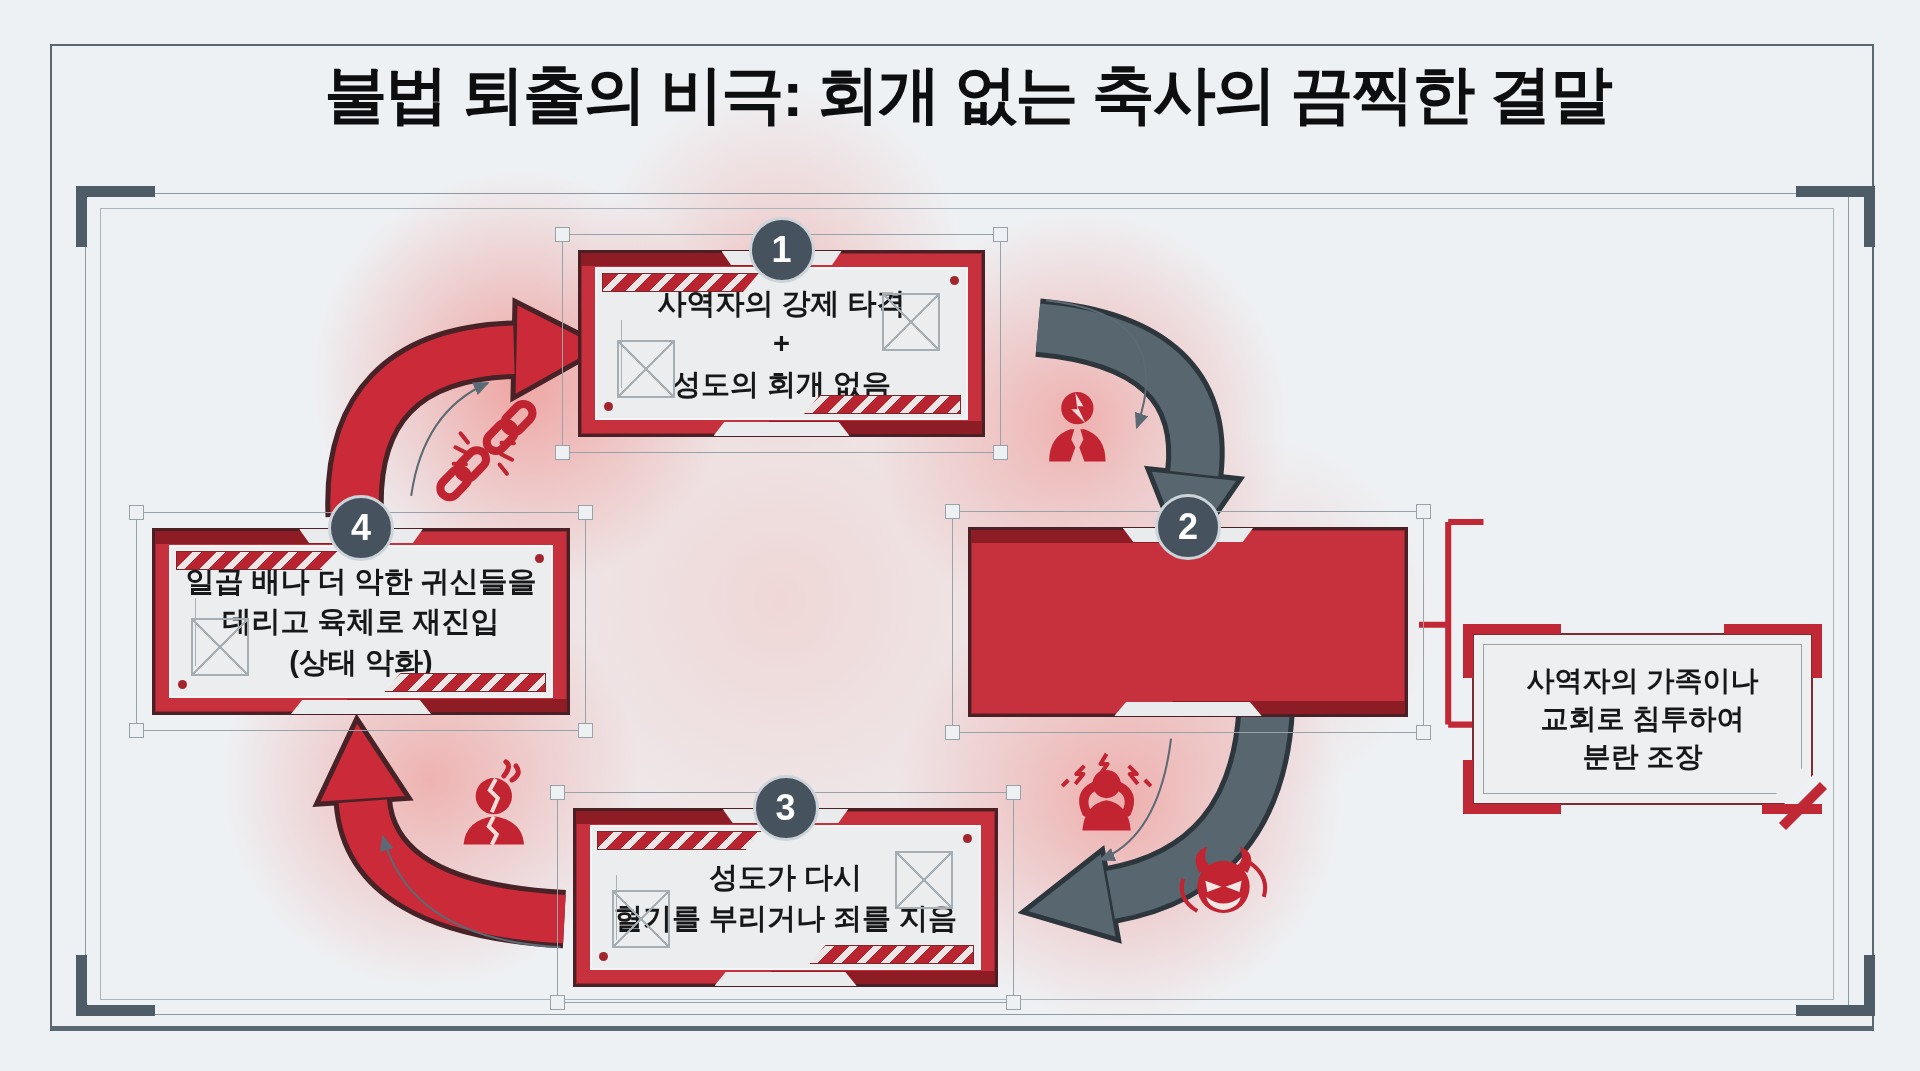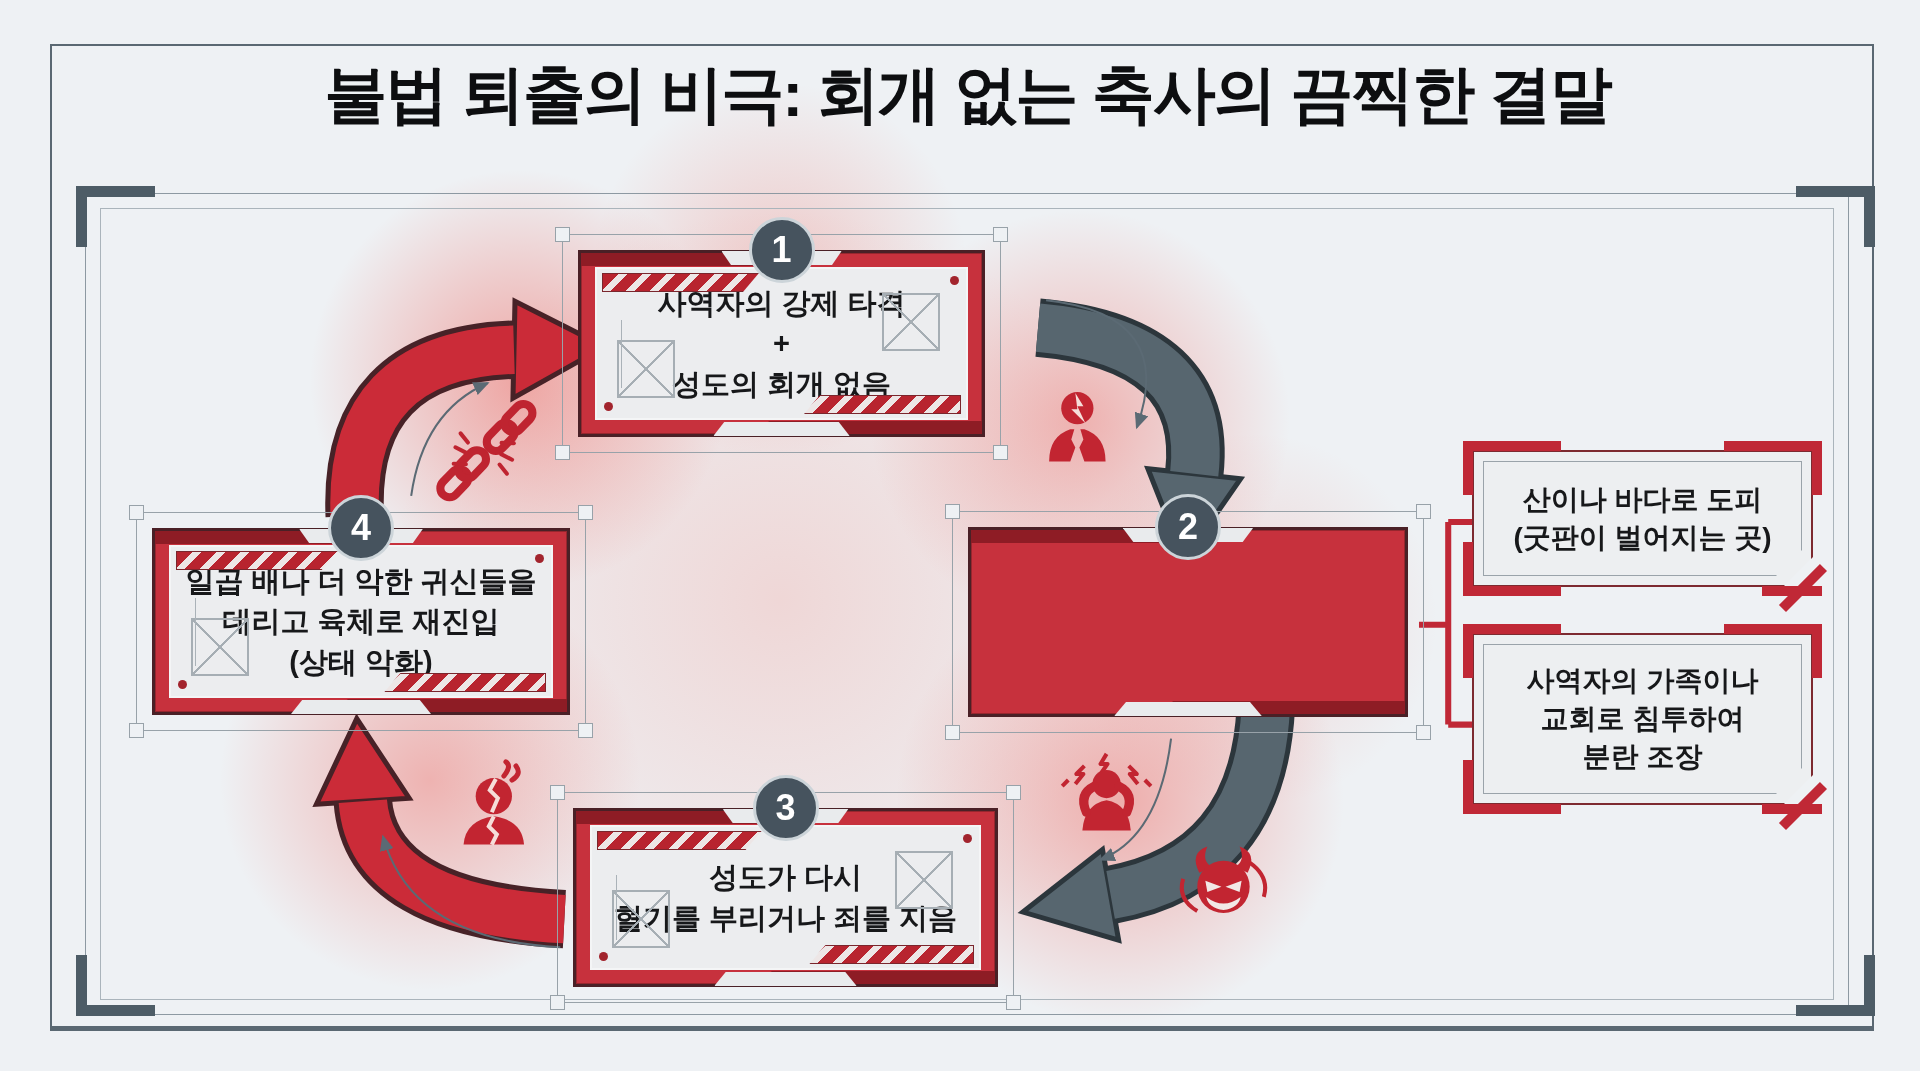--- a/index.html
+++ b/index.html
@@ -293,18 +293,6 @@
     <div class="badge">4</div>
   </div>
 
-  <div class="side" style="left:1472px;top:450px;width:341px;height:137px;">
-    <div class="side-frame">
-      <div class="side-inner"></div>
-      <div class="side-text">산이나 바다로 도피
-(굿판이 벌어지는 곳)</div>
-    </div>
-    <div class="tab tl"></div>
-      <div class="tab tr"></div>
-    <div class="tab bl"></div>
-      <div class="tab br"></div>
-    <div class="bevel-tab"></div>
-  </div>
 
   <div class="side" style="left:1472px;top:633px;width:341px;height:172px;border-radius:29px;">
     <div class="side-frame">

